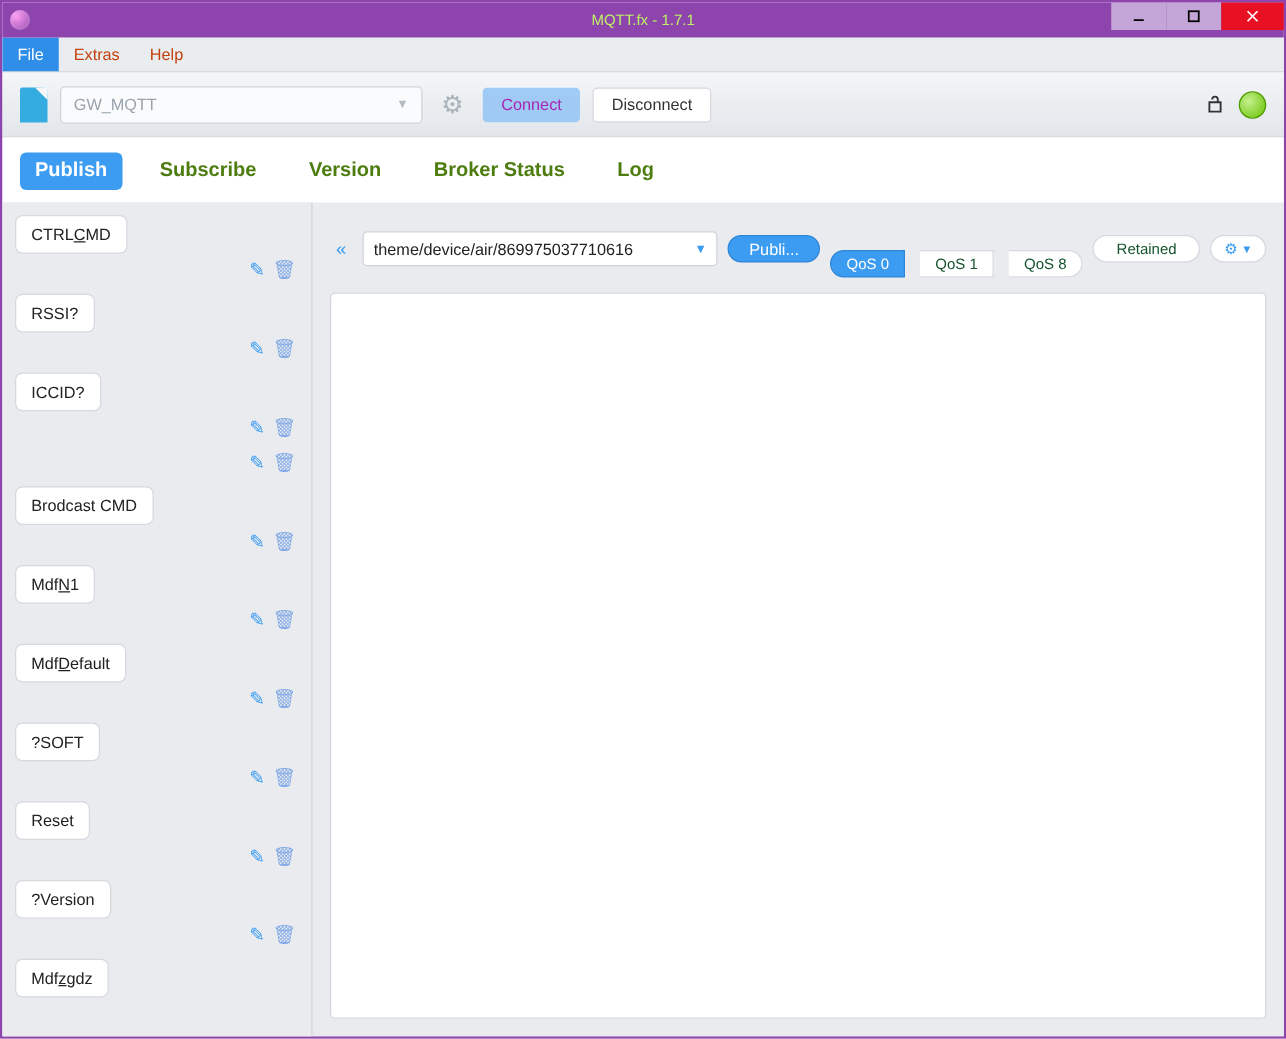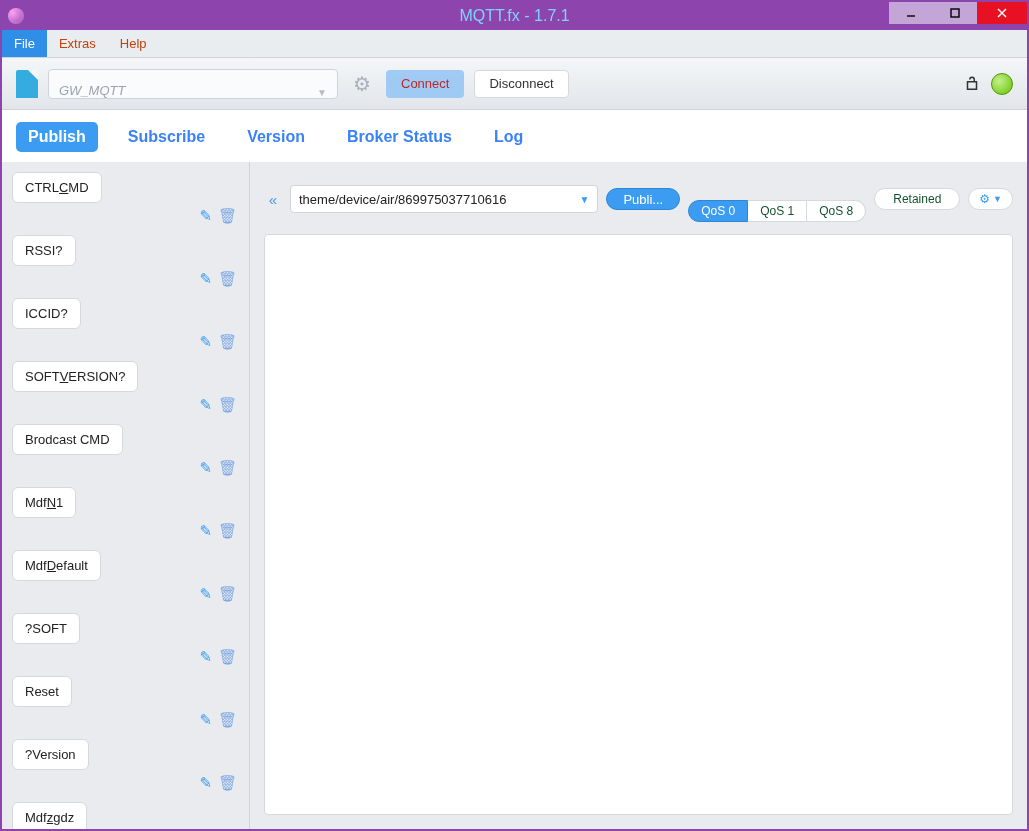--- a/index.html
+++ b/index.html
@@ -37,8 +37,8 @@
     position: absolute;
     left: 0; right: 0;
     text-align: center;
-    color: #7dd3fc;
-    font-size: 16px;
+    color: #bef264;
+    font-size: 12px;
     pointer-events: none;
   }
   .win-controls { position: absolute; right: 0; top: 0; display: flex; height: 26px; }

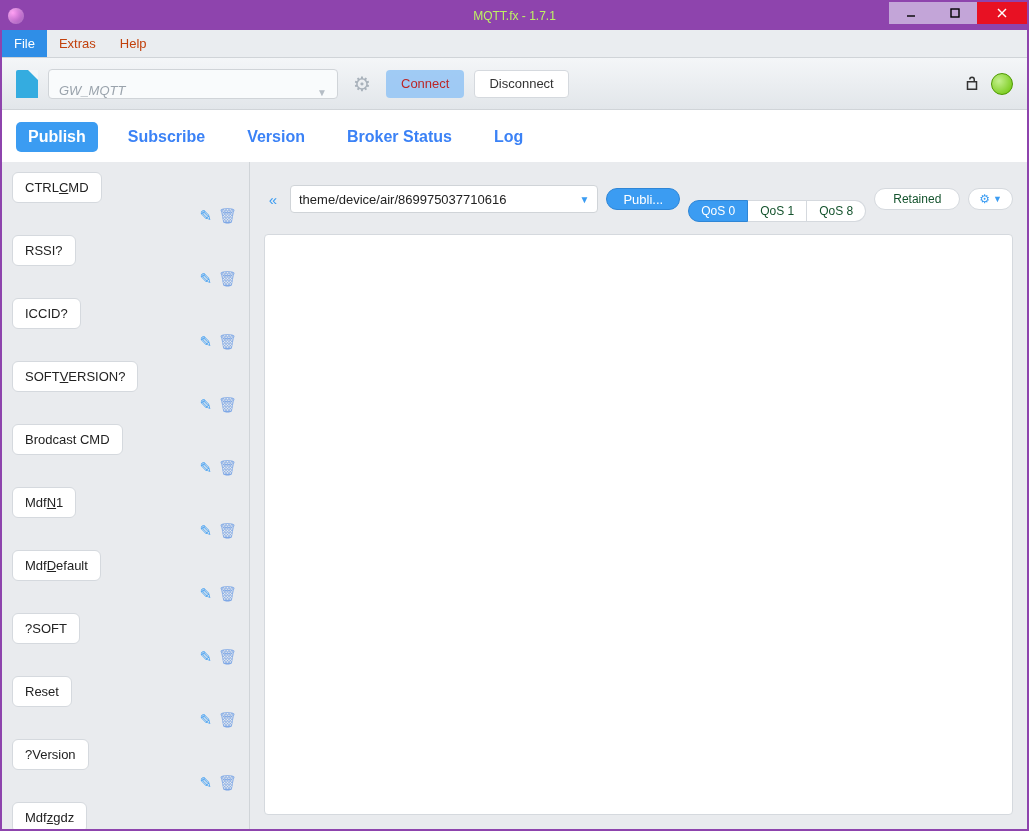--- a/index.html
+++ b/index.html
@@ -99,12 +99,11 @@
     background: #f9fbfc;
     border: 1px solid #d0d4d8;
     border-radius: 4px;
-    display: flex; align-items: flex-end;
+    display: flex; align-items: center;
     padding: 0 10px;
     color: #9aa3ac;
     font-size: 13px;
     justify-content: space-between;
-    font-style: italic;
   }
   .profile-select .caret { color: #b5bdc5; font-size: 10px; }
   .gear-btn {

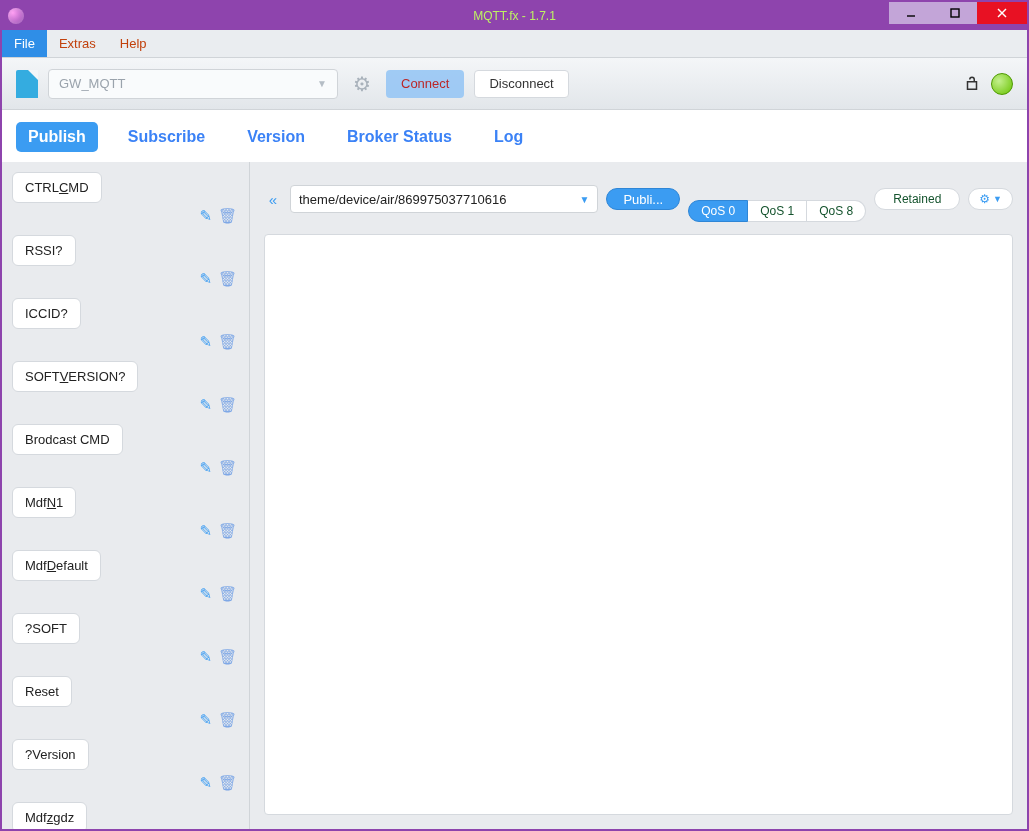--- a/index.html
+++ b/index.html
@@ -128,7 +128,7 @@
   }
   .btn.connect-disabled {
     background: #9cc9f5;
-    color: #b91c1c;
+    color: #a21caf;
     opacity: .95;
   }
   .btn.light {

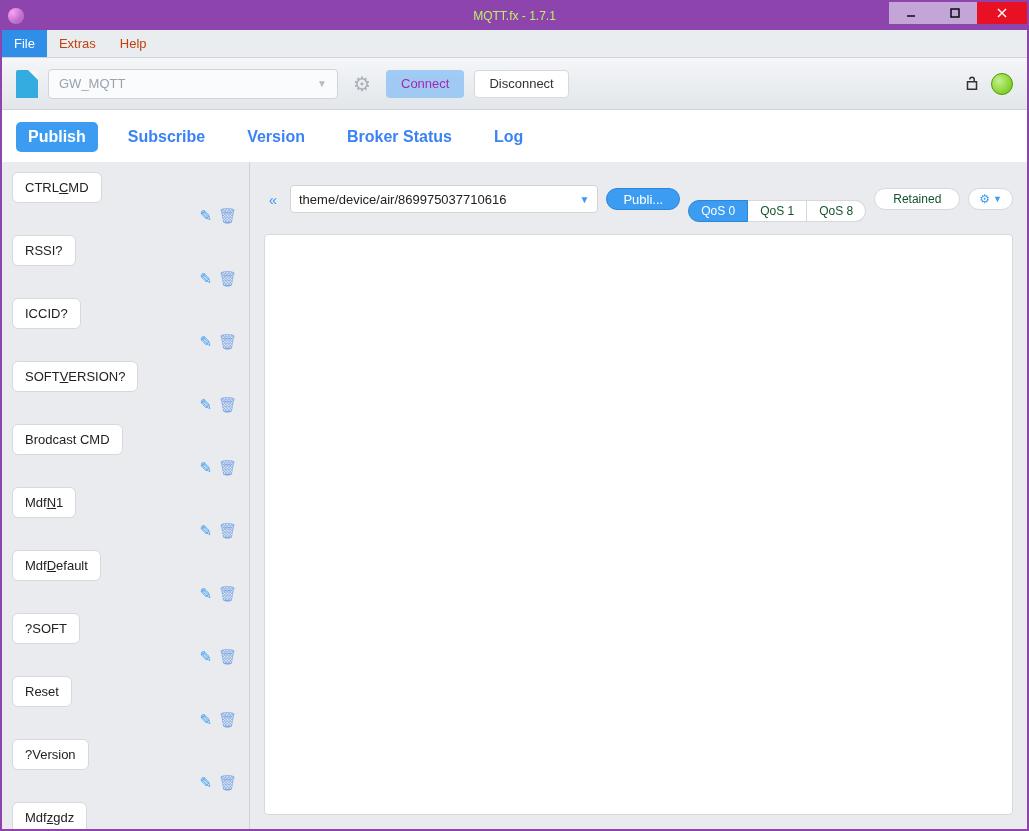--- a/index.html
+++ b/index.html
@@ -153,7 +153,7 @@
   }
   .tab {
     font-size: 16px; font-weight: 600;
-    color: #3b82f6;
+    color: #4d7c0f;
     padding: 6px 12px;
     border-radius: 5px;
     cursor: pointer;

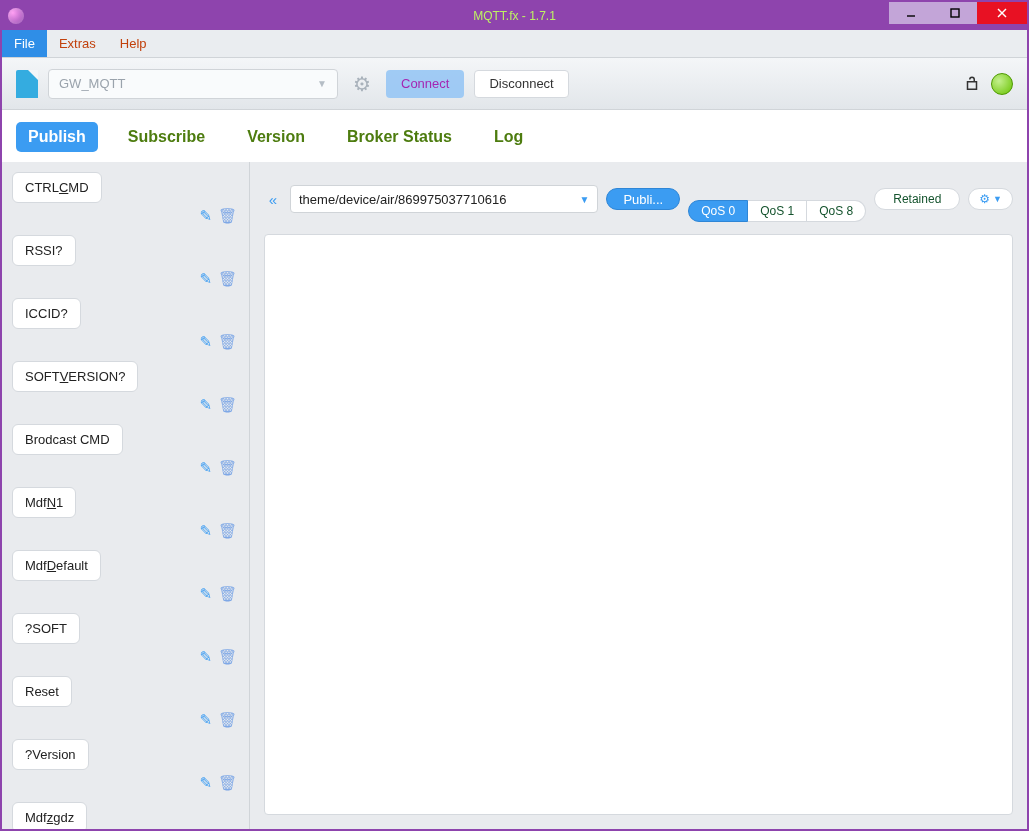--- a/index.html
+++ b/index.html
@@ -239,7 +239,7 @@
     color: #14532d;
   }
   .pill.active { background: #3b9cf2; border-color: #2f86d6; color: #fff; }
-  .pill-group { display: flex; gap: 0; margin-top: 24px; }
+  .pill-group { display: flex; gap: 12px; margin-top: 24px; }
   .pill-group .pill { border-radius: 0; border-left: none; }
   .pill-group .pill:first-child { border-radius: 11px 0 0 11px; border-left: 1px solid #d5d9de; }
   .pill-group .pill:last-child { border-radius: 0 11px 11px 0; }

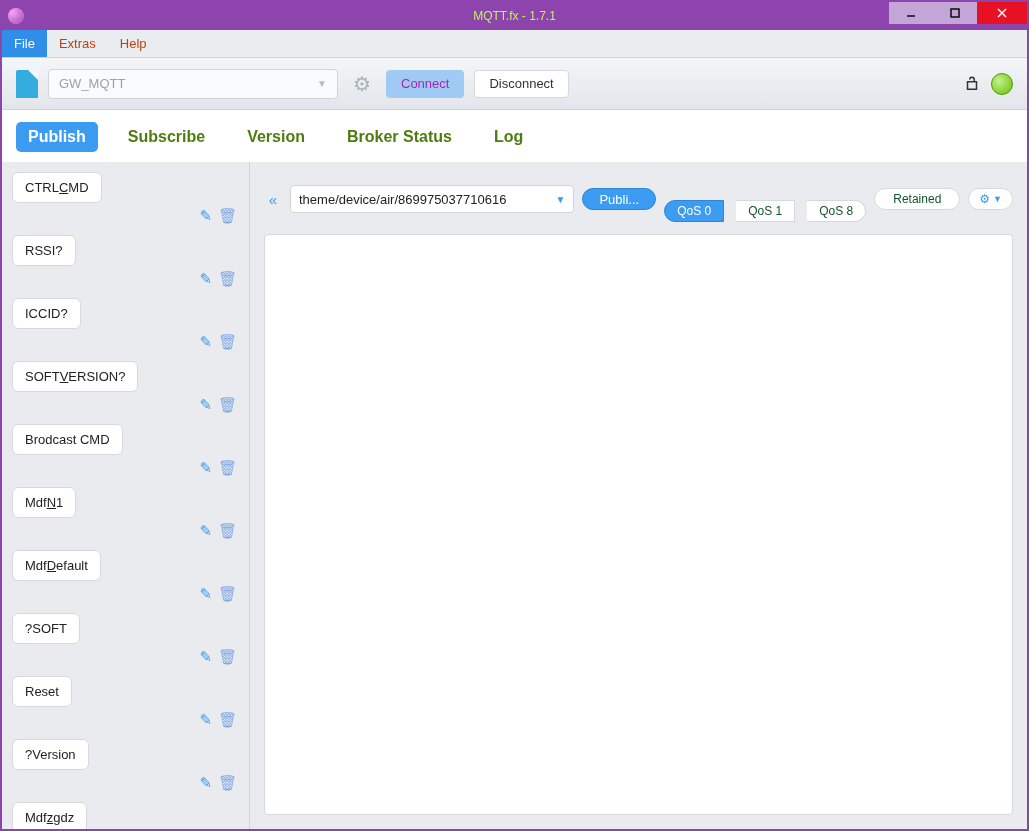--- a/index.html
+++ b/index.html
@@ -332,7 +332,7 @@
     <div class="cmd-item"><div class="cmd-button"><span>CTRL</span><span class="underline">C</span><span>MD</span></div><div class="cmd-actions"><span class="ico">✎</span><span class="ico trash">🗑</span></div></div>
         <div class="cmd-item"><div class="cmd-button"><span>RSSI?</span></div><div class="cmd-actions"><span class="ico">✎</span><span class="ico trash">🗑</span></div></div>
         <div class="cmd-item"><div class="cmd-button"><span>ICCID?</span></div><div class="cmd-actions"><span class="ico">✎</span><span class="ico trash">🗑</span></div></div>
-        <div class="cmd-item"><div class="cmd-button"><span>SOFT</span><span class="underline">V</span><span>ERSION?</span></div><div class="cmd-actions"><span class="ico">✎</span><span class="ico trash">🗑</span></div></div>
+        <div class="cmd-item"><div class="cmd-actions"><span class="ico">✎</span><span class="ico trash">🗑</span></div></div>
         <div class="cmd-item"><div class="cmd-button"><span>Brodcast CMD</span></div><div class="cmd-actions"><span class="ico">✎</span><span class="ico trash">🗑</span></div></div>
         <div class="cmd-item"><div class="cmd-button"><span>Mdf</span><span class="underline">N</span><span>1</span></div><div class="cmd-actions"><span class="ico">✎</span><span class="ico trash">🗑</span></div></div>
         <div class="cmd-item"><div class="cmd-button"><span>Mdf</span><span class="underline">D</span><span>efault</span></div><div class="cmd-actions"><span class="ico">✎</span><span class="ico trash">🗑</span></div></div>

